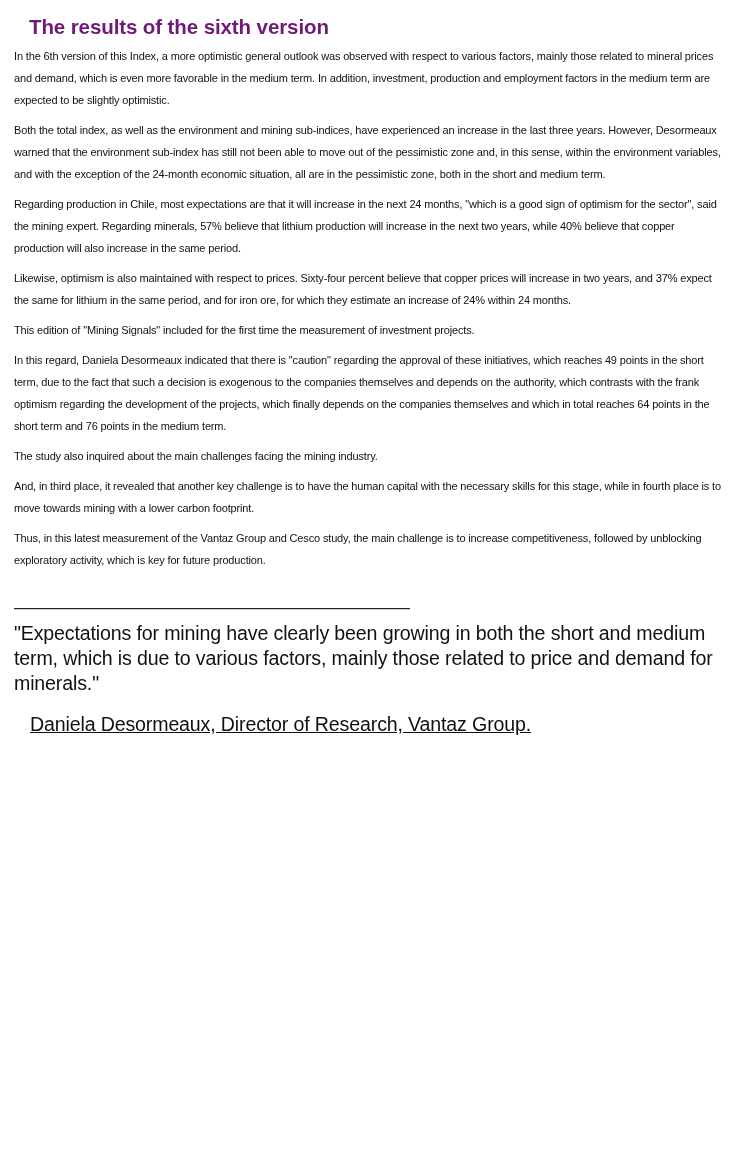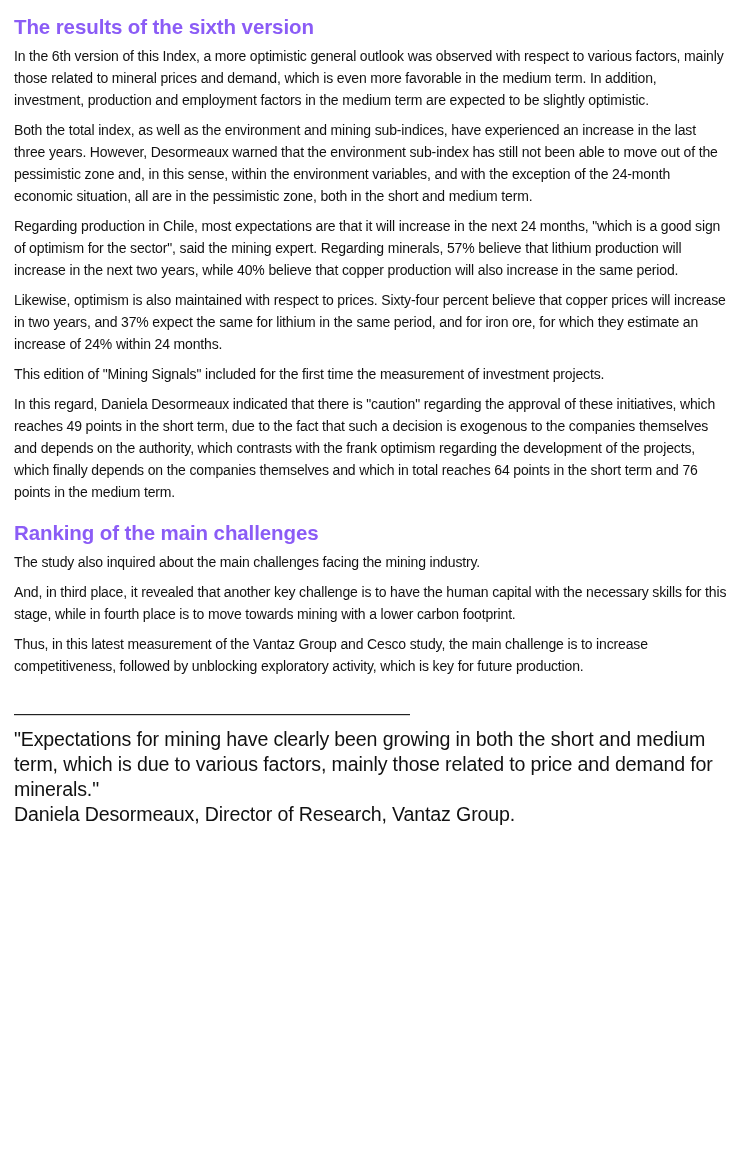--- a/index.html
+++ b/index.html
@@ -24,8 +24,8 @@
       font-weight: bold;
       font-size: 20.5px;
       line-height: 26px;
-      margin: 0 0 5px 0;
-      color: #8b5cf6;
+      margin: 0 0 5px 15px;
+      color: #701a75;
       letter-spacing: -0.1px;
     }
     h2.second {

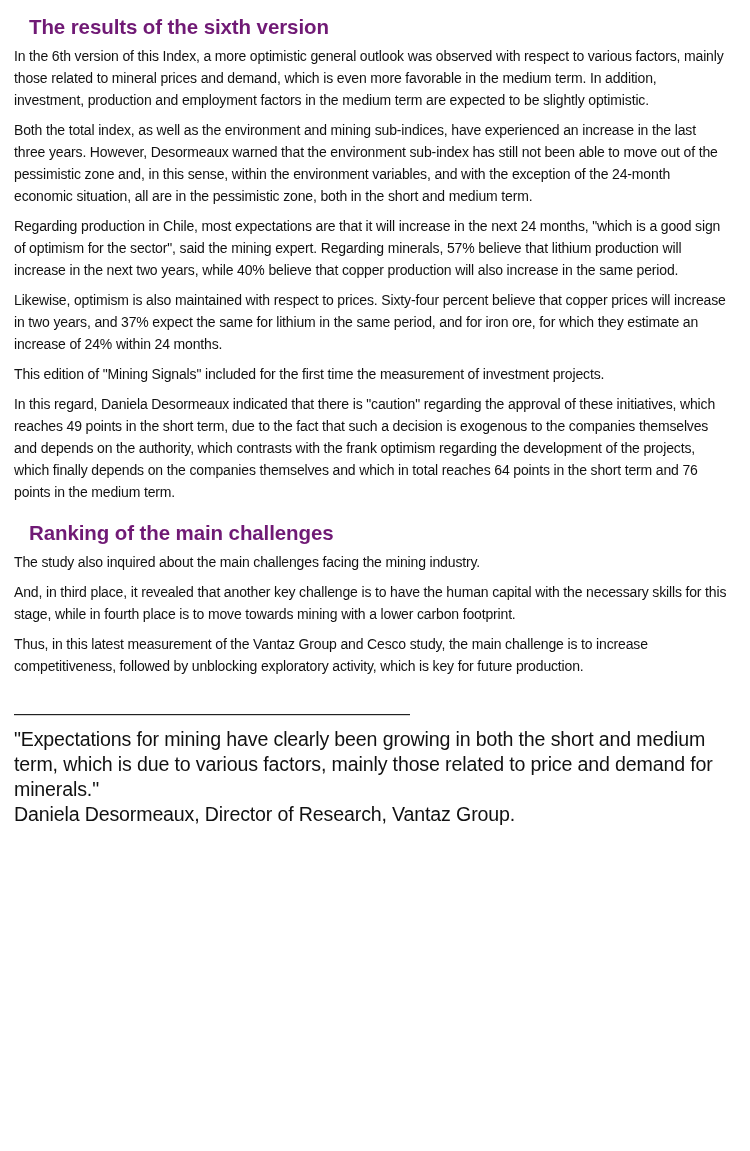--- a/index.html
+++ b/index.html
@@ -32,7 +32,7 @@
       margin-top: 17px;
     }
     p.body {
-      font-size: 14px;
+      font-size: 11px;
       line-height: 22px;
       margin: 0 9px 8px 0;
       letter-spacing: -0.15px;

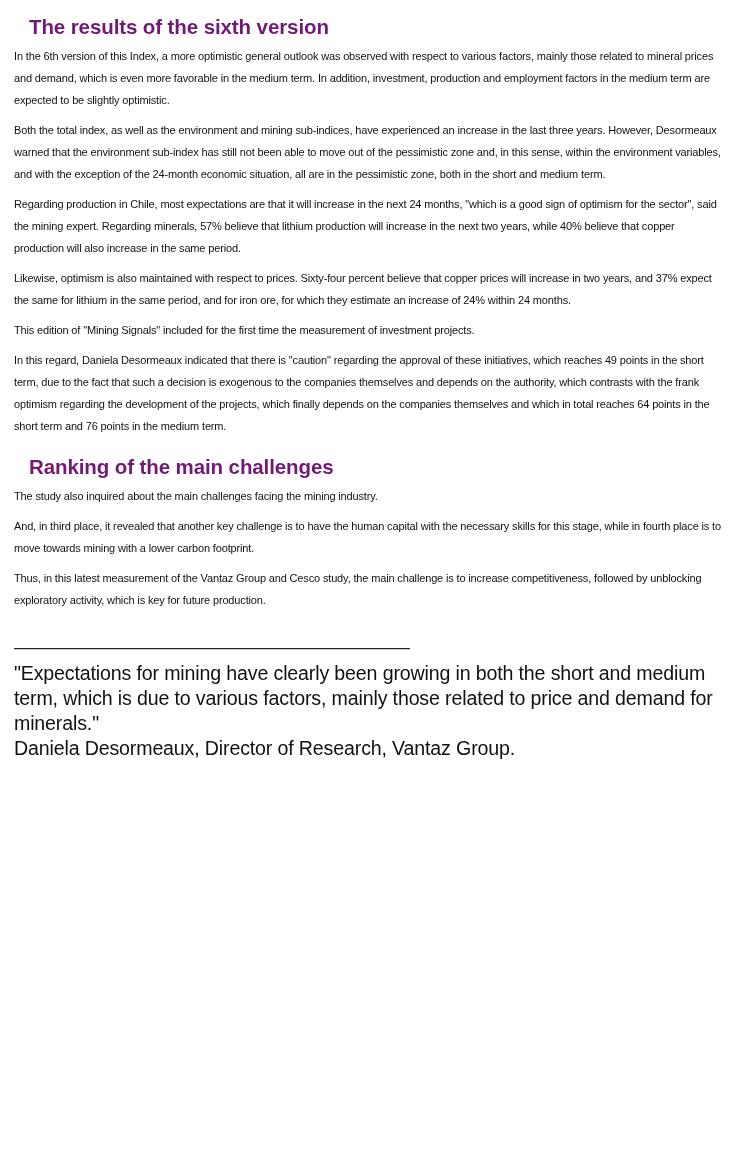--- a/index.html
+++ b/index.html
@@ -73,7 +73,6 @@
   </section>
 
   <section>
-    <h2 class="second">Ranking of the main challenges</h2>
     <p class="body">The study also inquired about the main challenges facing the mining industry.</p>
     <p class="body">And, in third place, it revealed that another key challenge is to have the human capital with the necessary skills for this stage, while in fourth place is to move towards mining with a lower carbon footprint.</p>
     <p class="body">Thus, in this latest measurement of the Vantaz Group and Cesco study, the main challenge is to increase competitiveness, followed by unblocking exploratory activity, which is key for future production.</p>

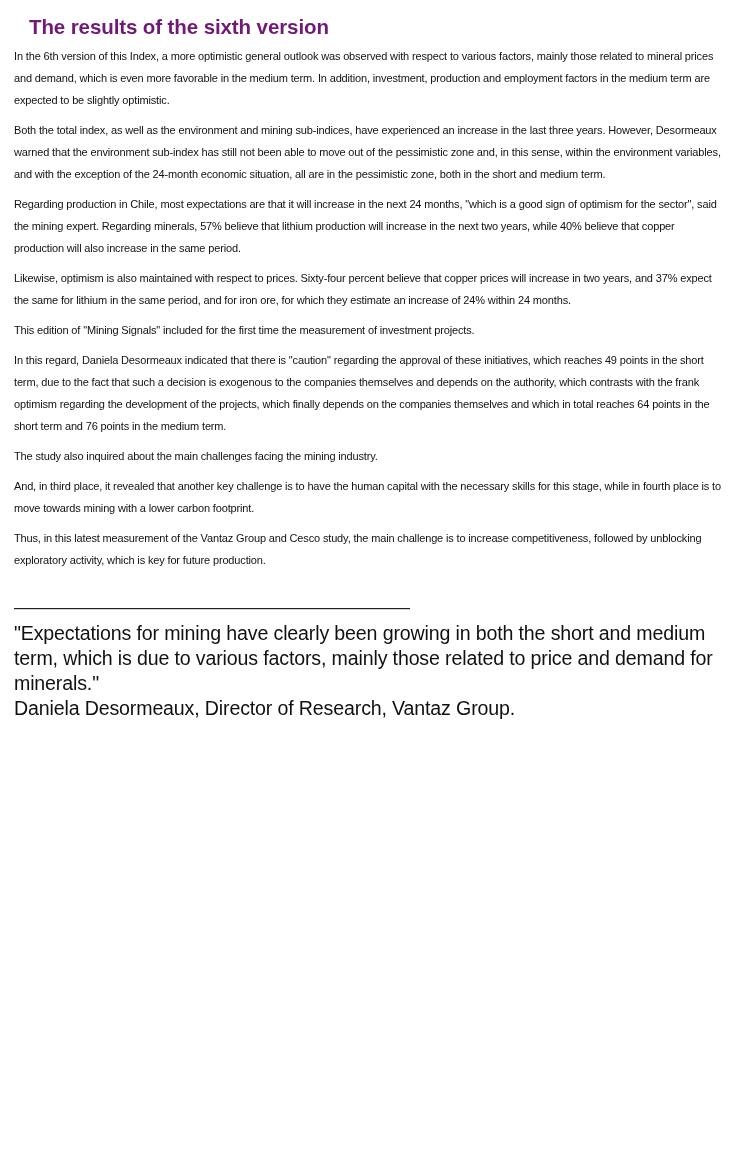--- a/index.html
+++ b/index.html
@@ -53,8 +53,9 @@
     .attribution {
       font-size: 19.6px;
       line-height: 25px;
-      margin: 0;
+      margin: 16px;
       letter-spacing: -0.15px;
+      text-decoration: underline;
     }
   </style>
 </head>

